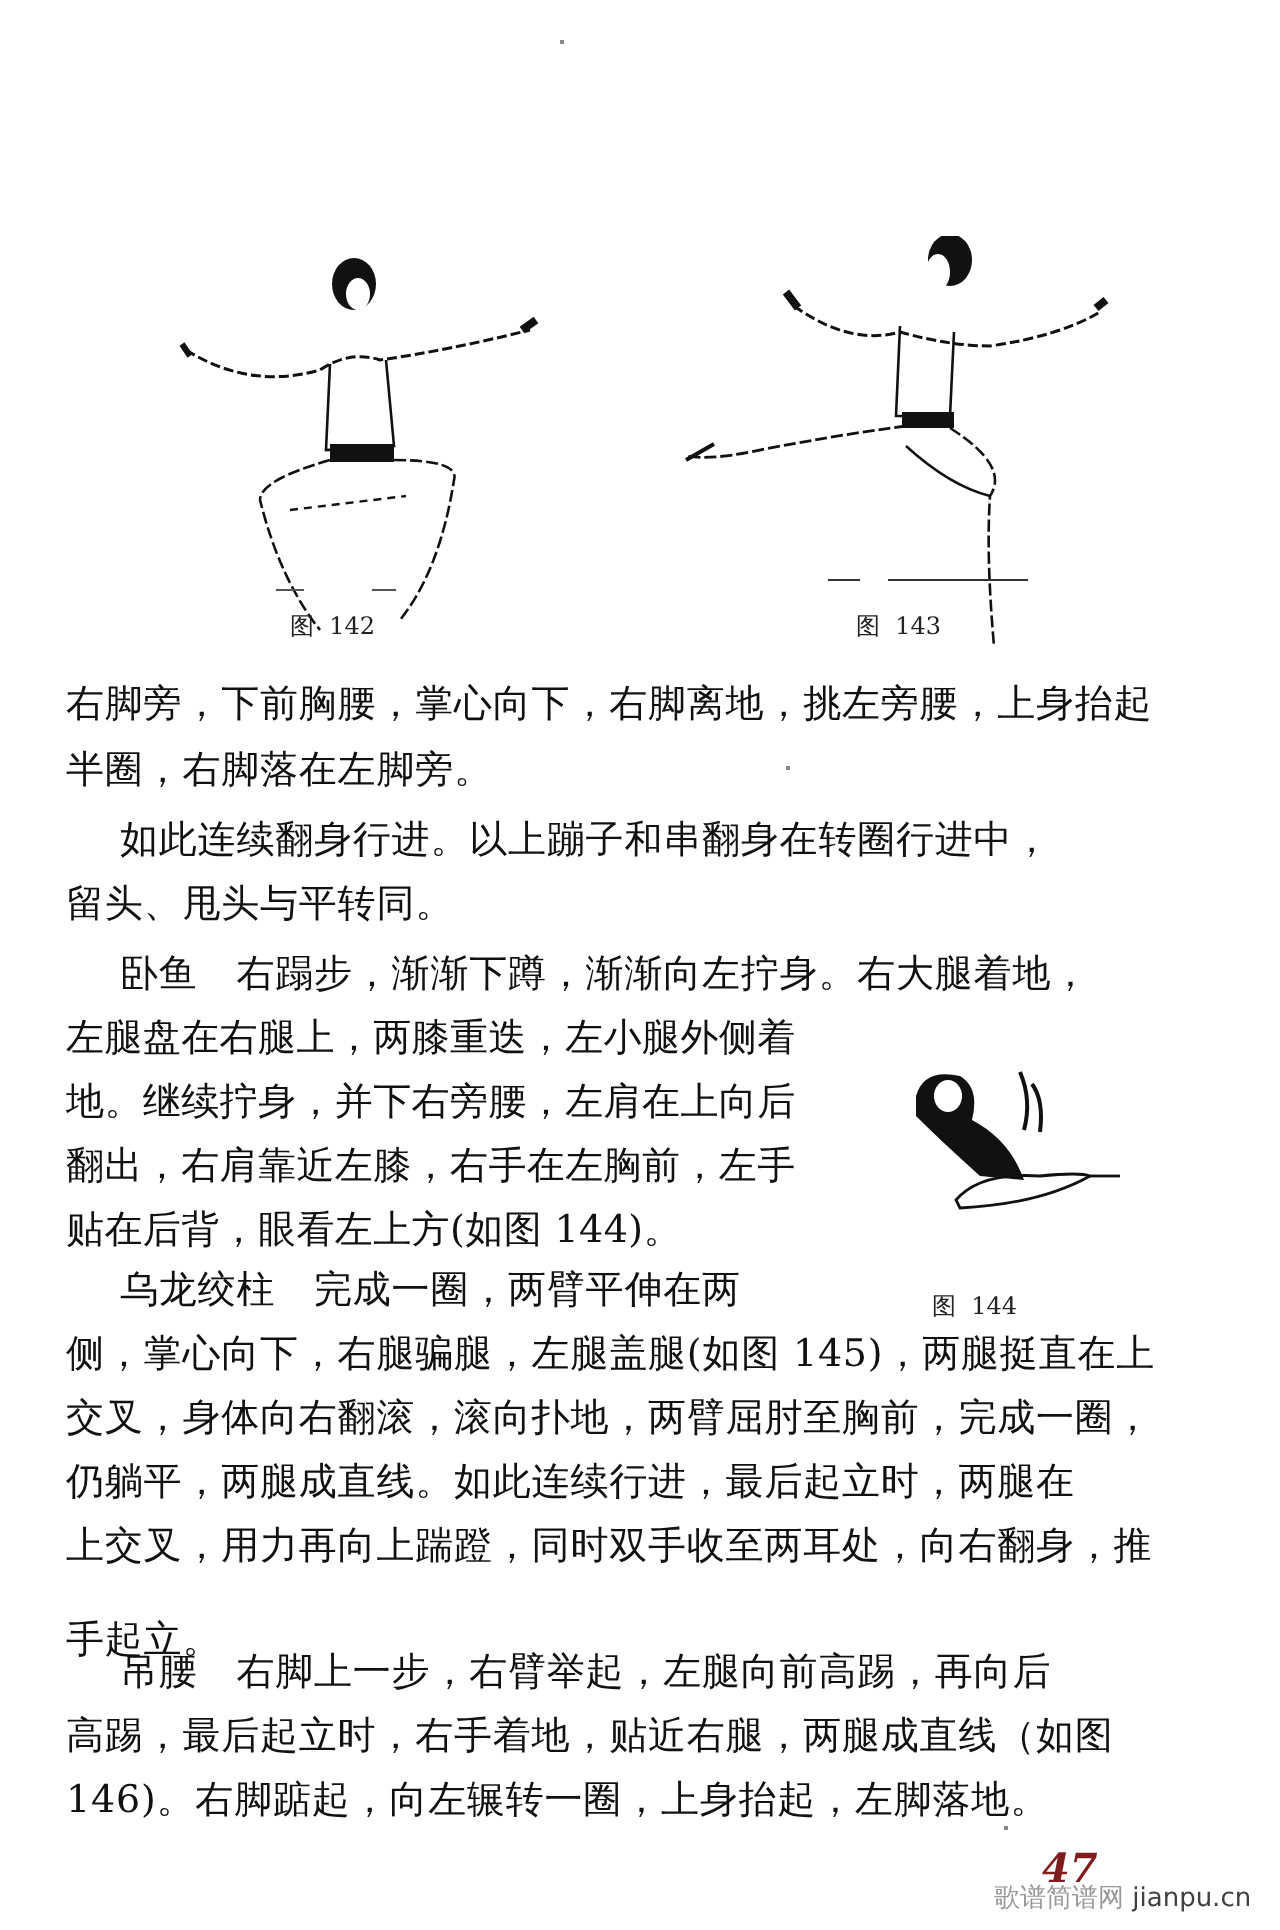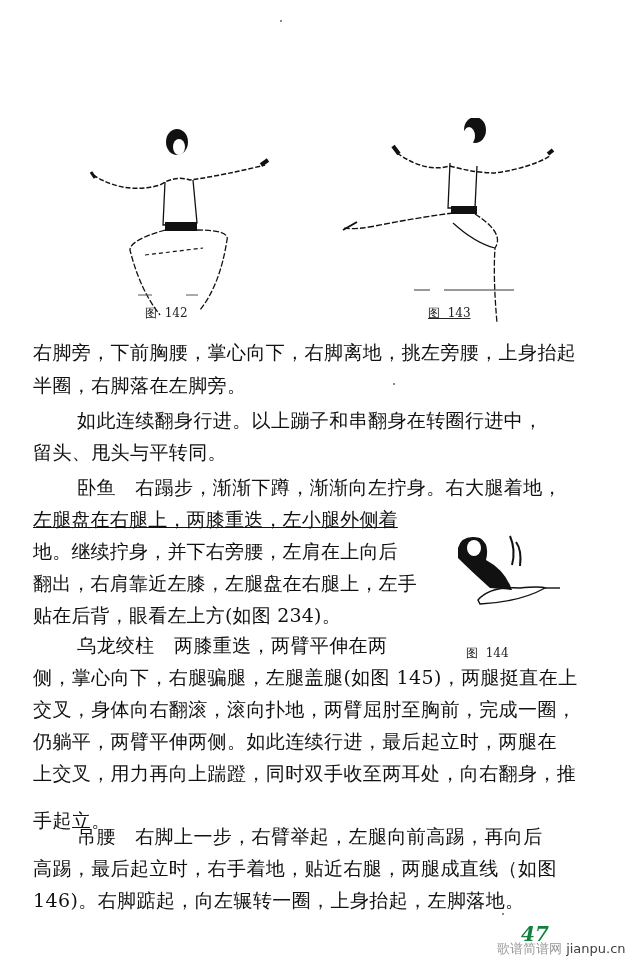--- a/index.html
+++ b/index.html
@@ -84,7 +84,7 @@
       <path d="M0 2 L16 2 M30 2 L100 2" stroke="#333" stroke-width="1"></path>
     </svg>
 </div>
-<div class="caption" style="left:428px; top:305px;text-decoration:underline;">图  143</div>
+<div class="caption" style="left:428px; top:305px;">图  143</div>
 
 <div class="fig" style="left:450px; top:530px;">
   <svg width="115" height="80" viewBox="0 0 115 80">

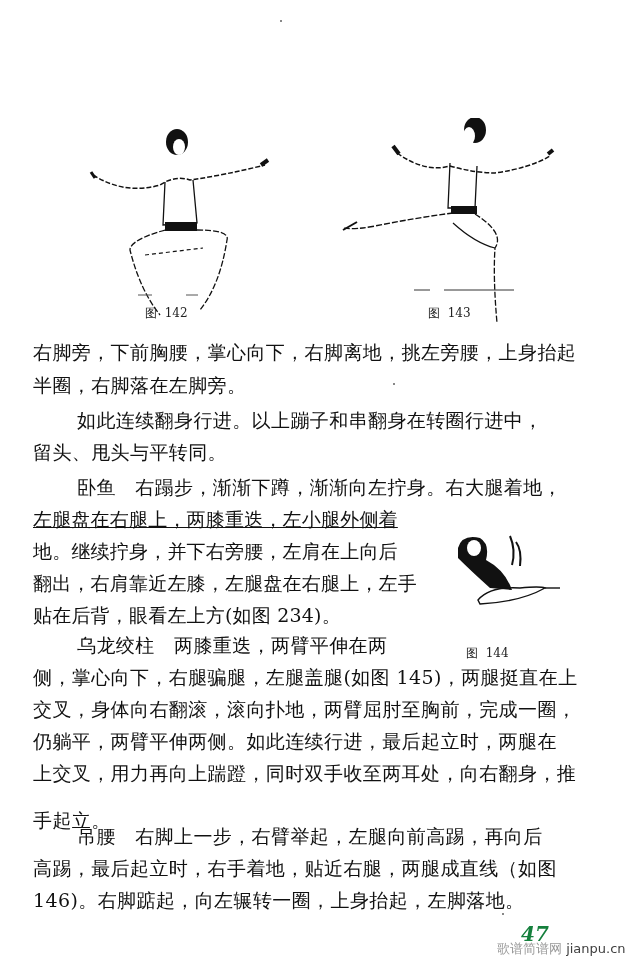--- a/index.html
+++ b/index.html
@@ -18,7 +18,7 @@
       position: absolute; left: 33px; font-size: 19px; line-height: 24px;
       white-space: nowrap; letter-spacing: 0.4px; color: #111;
     }
-    .indent { left: 77px; }
+    .indent { left: 60px; }
     .narrow { letter-spacing: 0.2px; }
     .pagenum {
       position: absolute; left: 521px; top: 922px; font-size: 20px; font-style: italic;

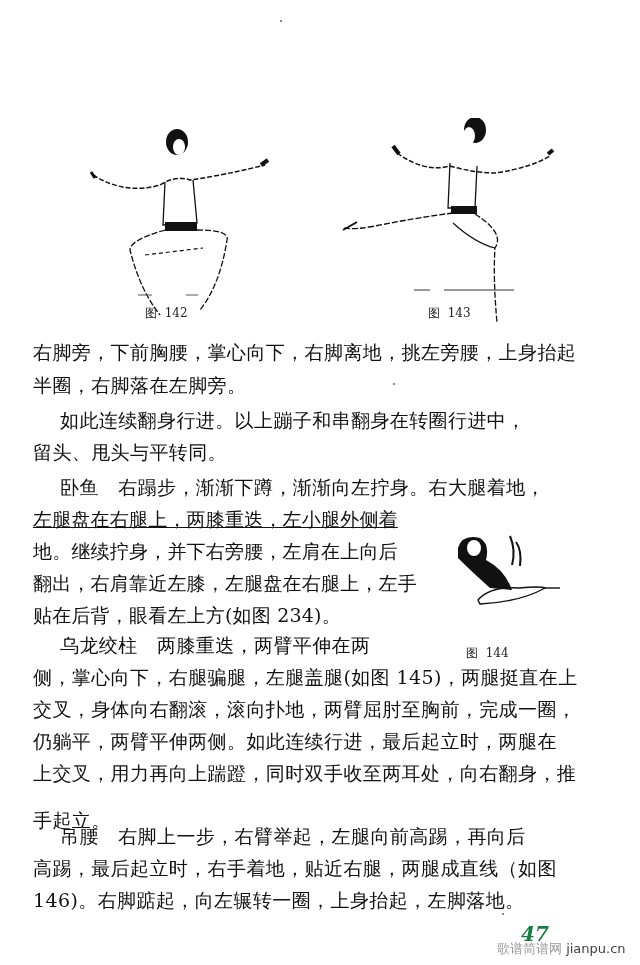--- a/index.html
+++ b/index.html
@@ -102,7 +102,7 @@
 <div class="line indent" style="top:408px;">如此连续翻身行进。以上蹦子和串翻身在转圈行进中，</div>
 <div class="line" style="top:440px;">留头、甩头与平转同。</div>
 <div class="line indent" style="top:475px;">卧鱼　右蹋步，渐渐下蹲，渐渐向左拧身。右大腿着地，</div>
-<div class="line narrow" style="top:507px;text-decoration:underline;">左腿盘在右腿上，两膝重迭，左小腿外侧着</div>
+<div class="line narrow" style="top:507px;">左腿盘在右腿上，两膝重迭，左小腿外侧着</div>
 <div class="line narrow" style="top:539px;">地。继续拧身，并下右旁腰，左肩在上向后</div>
 <div class="line narrow" style="top:571px;">翻出，右肩靠近左膝，左腿盘在右腿上，左手</div>
 <div class="line narrow" style="top:603px;">贴在后背，眼看左上方(如图 234)。</div>

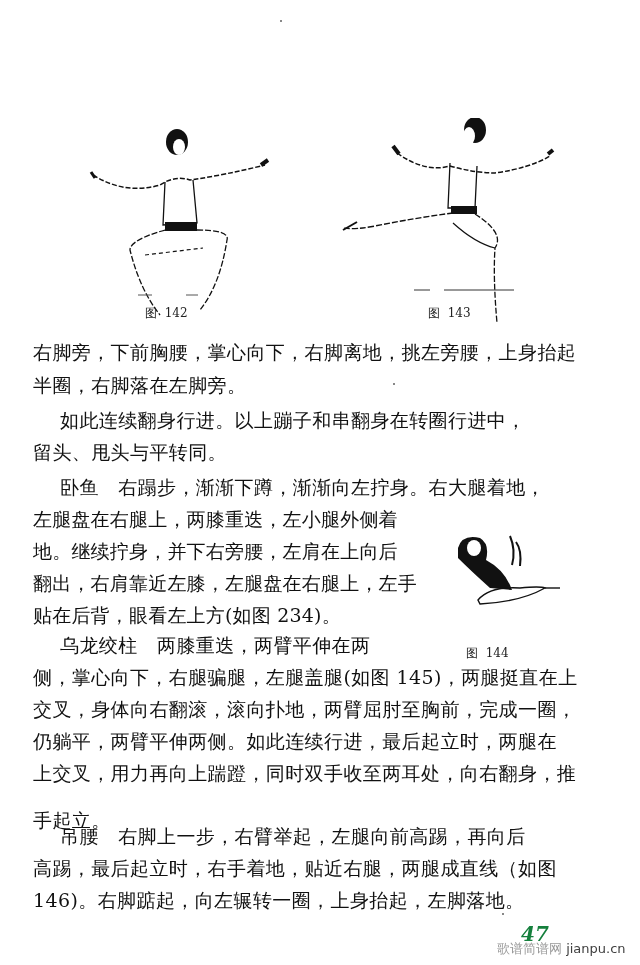--- a/index.html
+++ b/index.html
@@ -104,7 +104,7 @@
 <div class="line indent" style="top:475px;">卧鱼　右蹋步，渐渐下蹲，渐渐向左拧身。右大腿着地，</div>
 <div class="line narrow" style="top:507px;">左腿盘在右腿上，两膝重迭，左小腿外侧着</div>
 <div class="line narrow" style="top:539px;">地。继续拧身，并下右旁腰，左肩在上向后</div>
-<div class="line narrow" style="top:571px;">翻出，右肩靠近左膝，左腿盘在右腿上，左手</div>
+<div class="line narrow" style="top:571px;">翻出，右肩靠近左膝，右手在左胸前，左手</div>
 <div class="line narrow" style="top:603px;">贴在后背，眼看左上方(如图 234)。</div>
 <div class="line indent" style="top:633px;">乌龙绞柱　两膝重迭，两臂平伸在两</div>
 <div class="line" style="top:665px;">侧，掌心向下，右腿骗腿，左腿盖腿(如图 145)，两腿挺直在上</div>

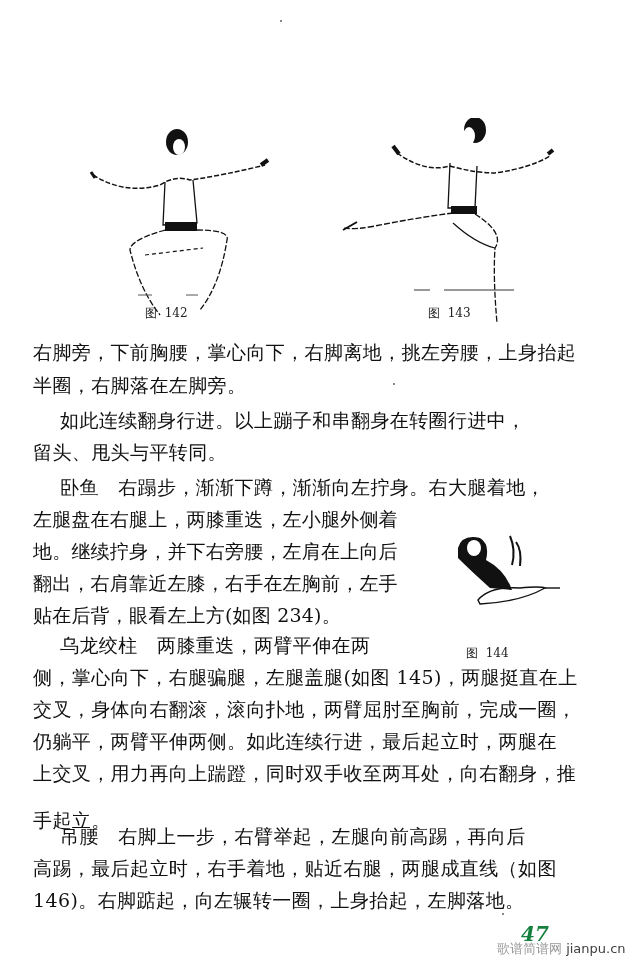--- a/index.html
+++ b/index.html
@@ -105,7 +105,7 @@
 <div class="line narrow" style="top:507px;">左腿盘在右腿上，两膝重迭，左小腿外侧着</div>
 <div class="line narrow" style="top:539px;">地。继续拧身，并下右旁腰，左肩在上向后</div>
 <div class="line narrow" style="top:571px;">翻出，右肩靠近左膝，右手在左胸前，左手</div>
-<div class="line narrow" style="top:603px;">贴在后背，眼看左上方(如图 234)。</div>
+<div class="line narrow" style="top:603px;">贴在后背，眼看左上方(如图 144)。</div>
 <div class="line indent" style="top:633px;">乌龙绞柱　两膝重迭，两臂平伸在两</div>
 <div class="line" style="top:665px;">侧，掌心向下，右腿骗腿，左腿盖腿(如图 145)，两腿挺直在上</div>
 <div class="line" style="top:697px;">交叉，身体向右翻滚，滚向扑地，两臂屈肘至胸前，完成一圈，</div>

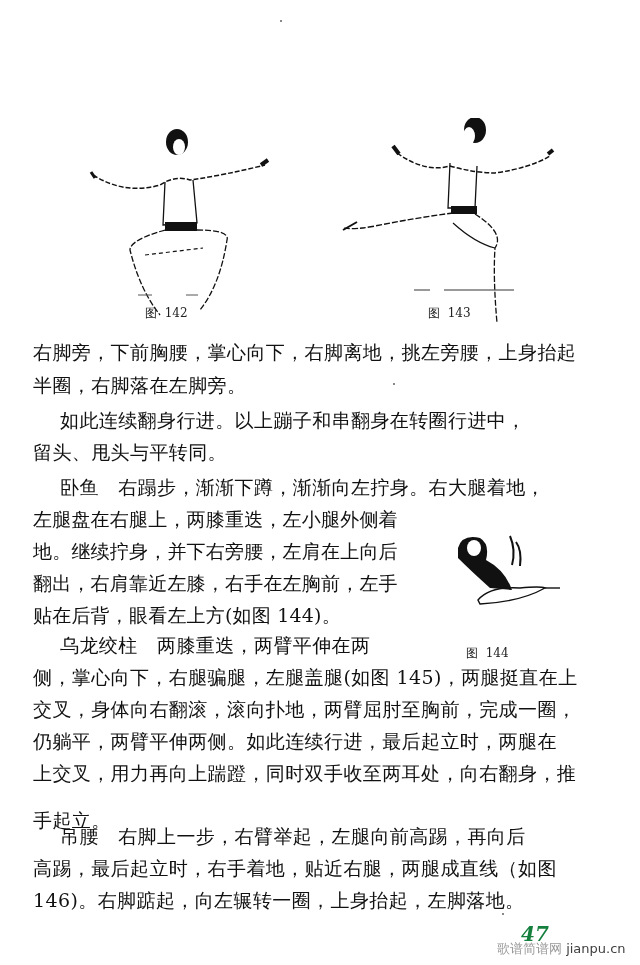--- a/index.html
+++ b/index.html
@@ -106,7 +106,7 @@
 <div class="line narrow" style="top:539px;">地。继续拧身，并下右旁腰，左肩在上向后</div>
 <div class="line narrow" style="top:571px;">翻出，右肩靠近左膝，右手在左胸前，左手</div>
 <div class="line narrow" style="top:603px;">贴在后背，眼看左上方(如图 144)。</div>
-<div class="line indent" style="top:633px;">乌龙绞柱　两膝重迭，两臂平伸在两</div>
+<div class="line indent" style="top:633px;">乌龙绞柱　完成一圈，两臂平伸在两</div>
 <div class="line" style="top:665px;">侧，掌心向下，右腿骗腿，左腿盖腿(如图 145)，两腿挺直在上</div>
 <div class="line" style="top:697px;">交叉，身体向右翻滚，滚向扑地，两臂屈肘至胸前，完成一圈，</div>
 <div class="line" style="top:729px;">仍躺平，两臂平伸两侧。如此连续行进，最后起立时，两腿在</div>

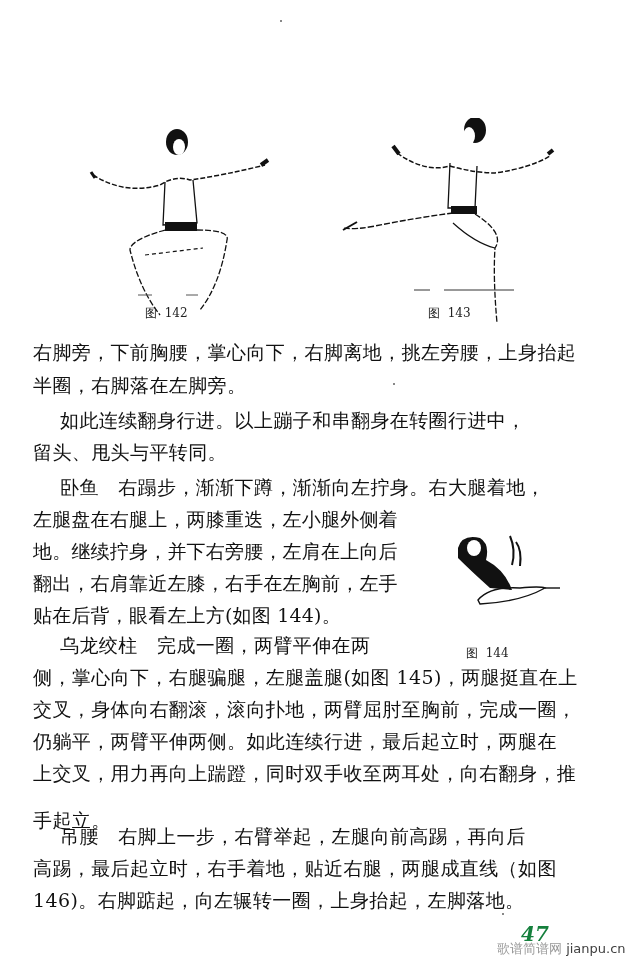--- a/index.html
+++ b/index.html
@@ -109,7 +109,7 @@
 <div class="line indent" style="top:633px;">乌龙绞柱　完成一圈，两臂平伸在两</div>
 <div class="line" style="top:665px;">侧，掌心向下，右腿骗腿，左腿盖腿(如图 145)，两腿挺直在上</div>
 <div class="line" style="top:697px;">交叉，身体向右翻滚，滚向扑地，两臂屈肘至胸前，完成一圈，</div>
-<div class="line" style="top:729px;">仍躺平，两臂平伸两侧。如此连续行进，最后起立时，两腿在</div>
+<div class="line" style="top:729px;">仍躺平，两腿成直线。如此连续行进，最后起立时，两腿在</div>
 <div class="line" style="top:761px;">上交叉，用力再向上踹蹬，同时双手收至两耳处，向右翻身，推</div>
 <div class="line" style="top:808px;">手起立。</div>
 <div class="line indent" style="top:824px;">吊腰　右脚上一步，右臂举起，左腿向前高踢，再向后</div>

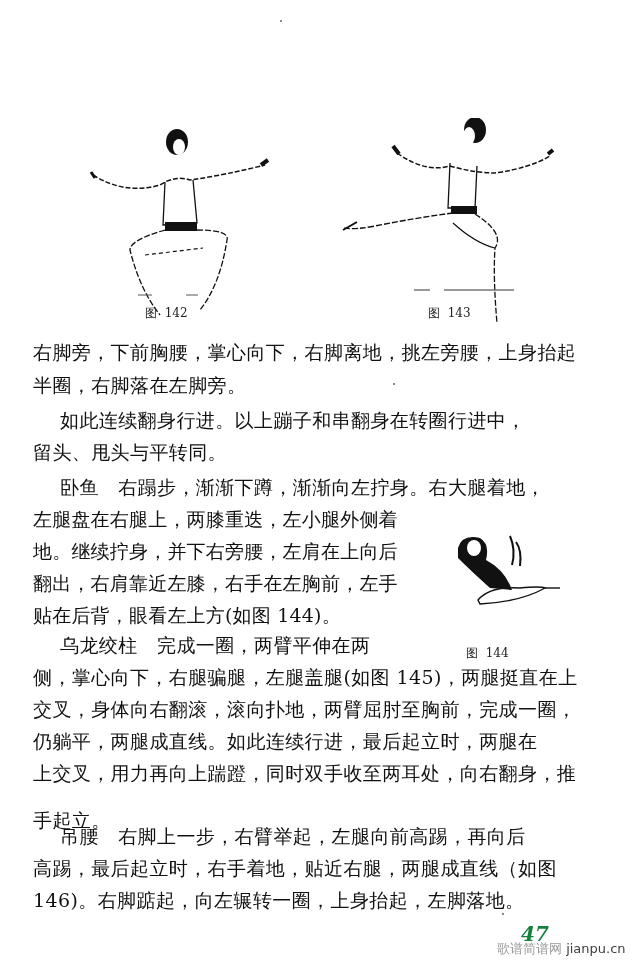--- a/index.html
+++ b/index.html
@@ -22,7 +22,7 @@
     .narrow { letter-spacing: 0.2px; }
     .pagenum {
       position: absolute; left: 521px; top: 922px; font-size: 20px; font-style: italic;
-      color: #15803d; font-weight: bold;
+      color: #7f1d1d; font-weight: bold;
     }
     .watermark {
       position: absolute; left: 497px; top: 940px; font-size: 13px; color: #999;

